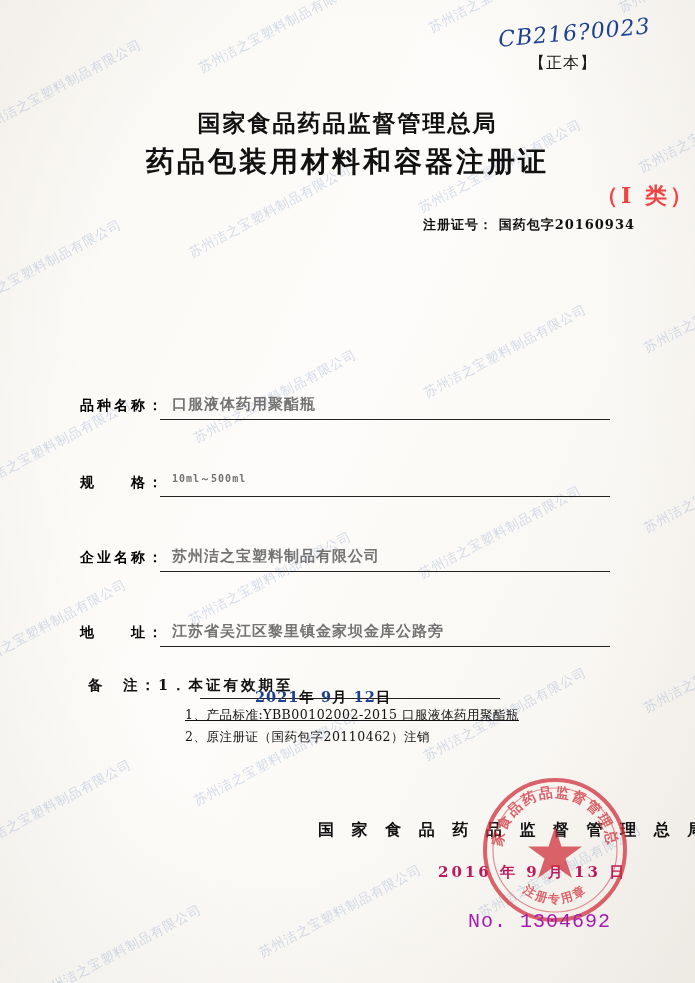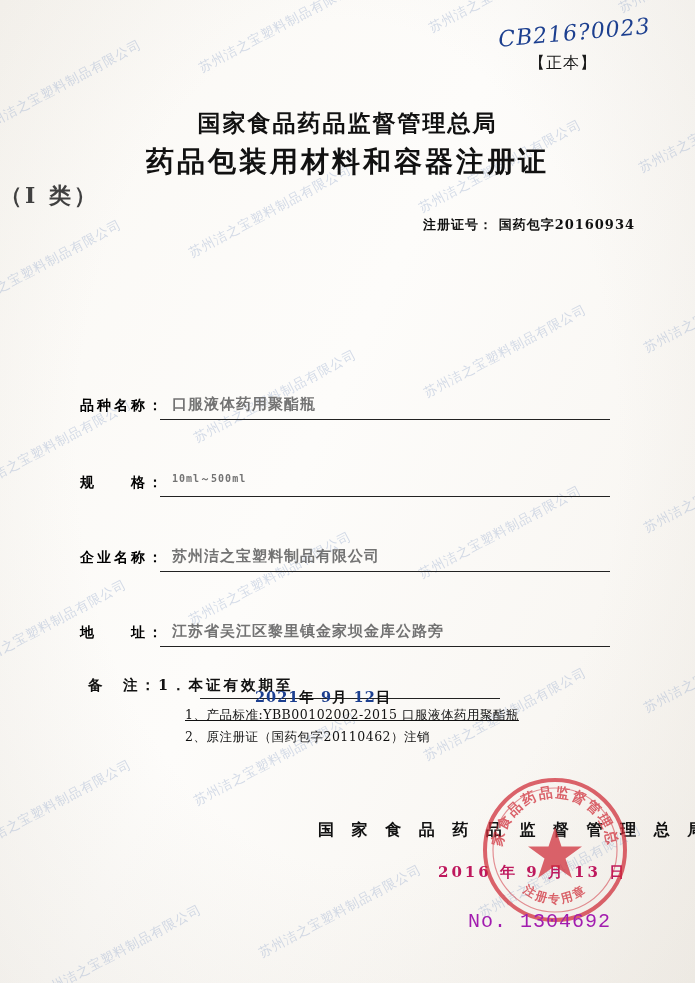--- a/index.html
+++ b/index.html
@@ -101,11 +101,11 @@
     left: 0;
     top: 181px;
     width: 695px;
-    text-align: left;
+    text-align: right;
     font-family: "DejaVu Serif", serif;
     font-size: 22px;
     font-weight: bold;
-    color: #404040;
+    color: #ef4444;
     letter-spacing: 3px;
   }
 

